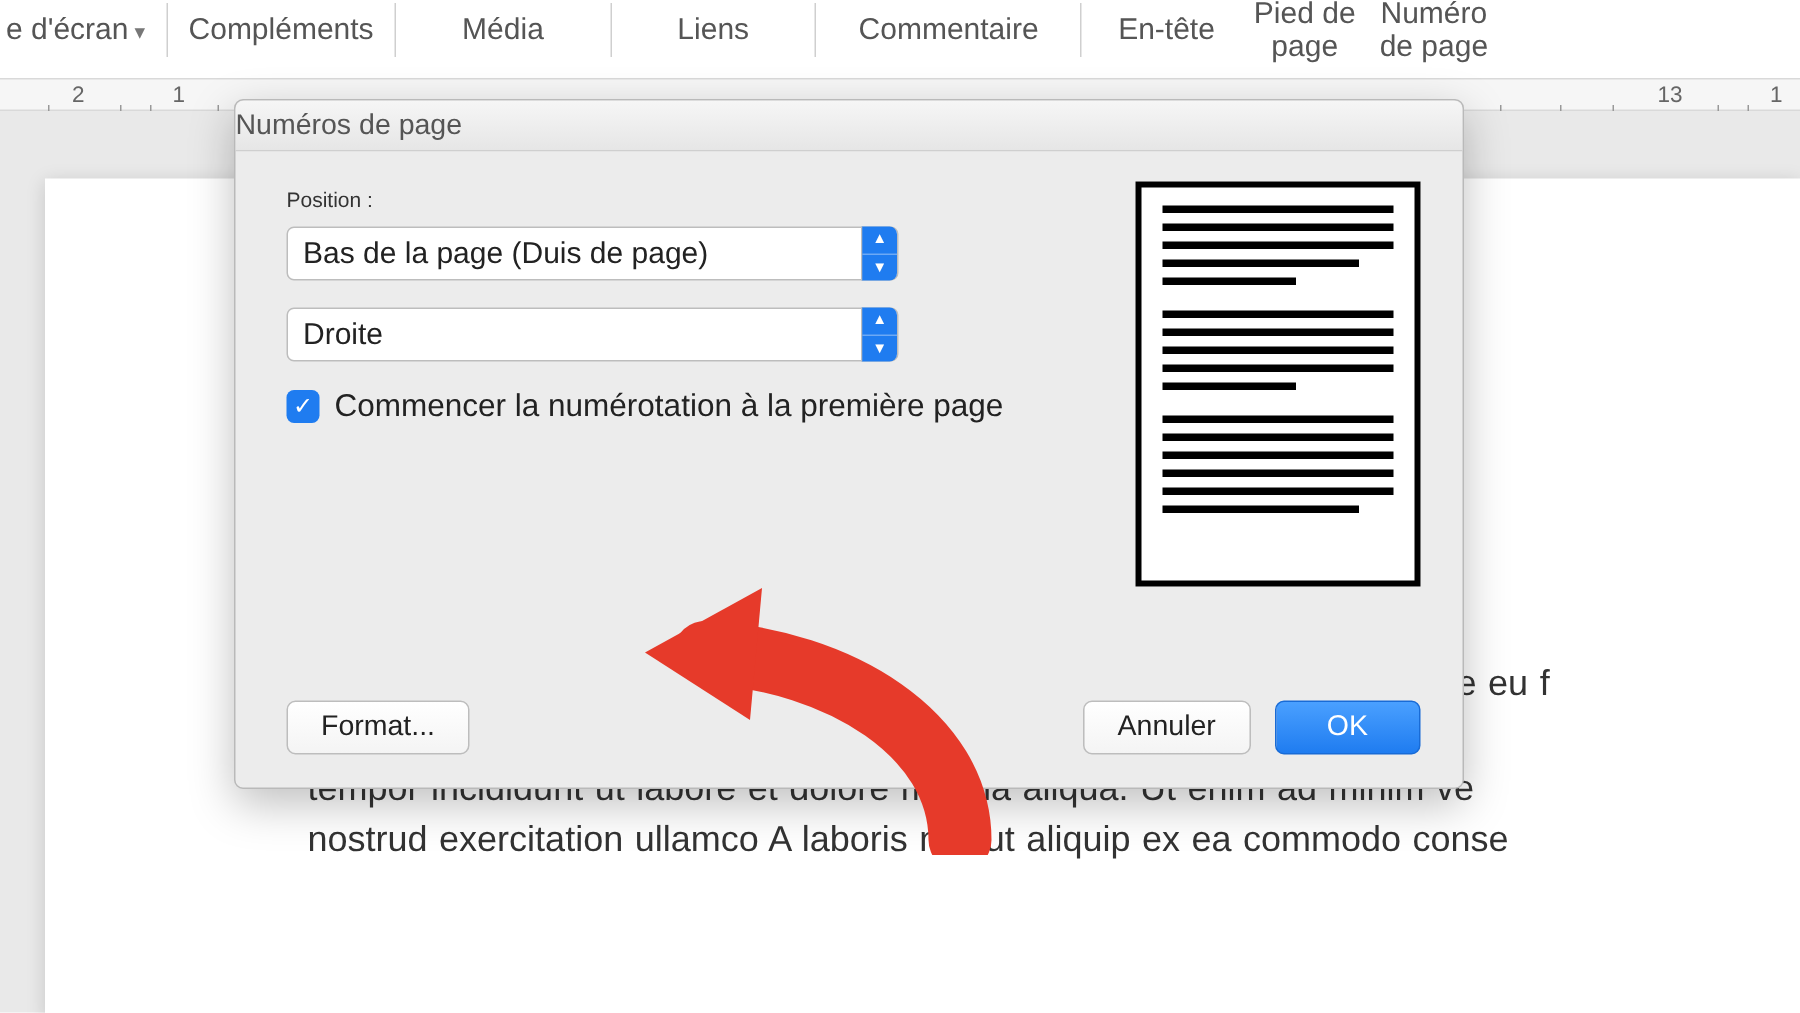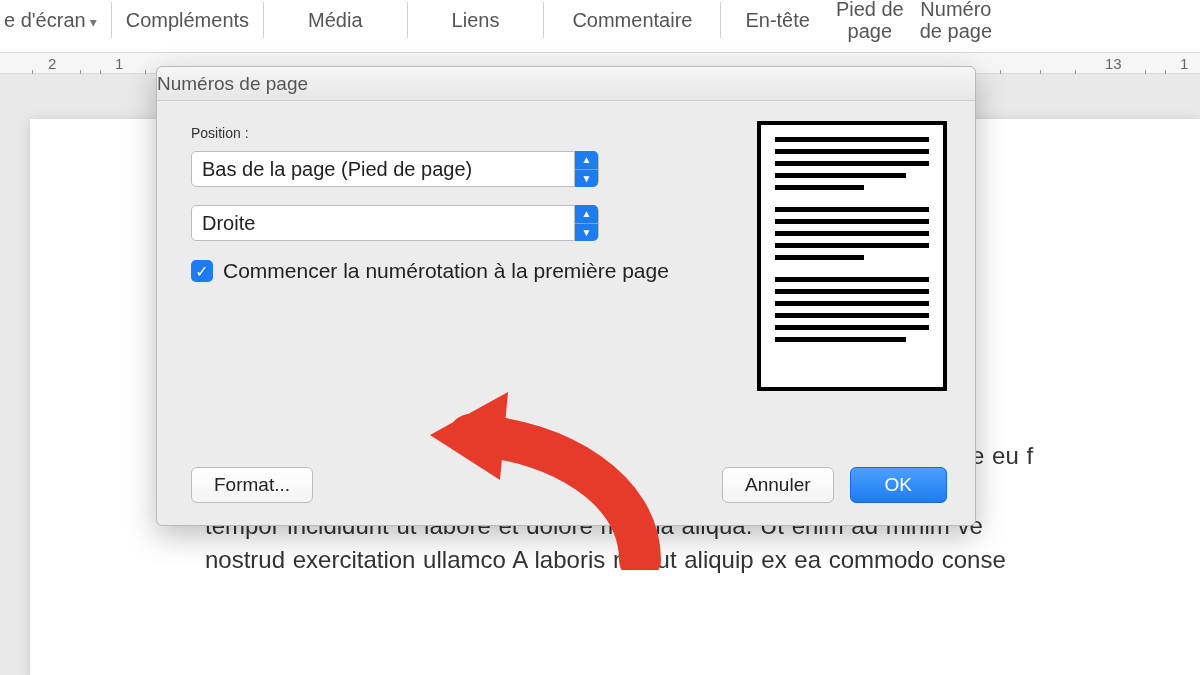--- a/index.html
+++ b/index.html
@@ -170,7 +170,7 @@
 
     <div class="lbl">Position :</div>
     <div class="select">
-      <span>Bas de la page (Pied de page)</span>
+      <span>Bas de la page (Duis de page)</span>
       <div class="stepper">
         <div class="arr">▲</div>
           <div class="arr">▼</div>

